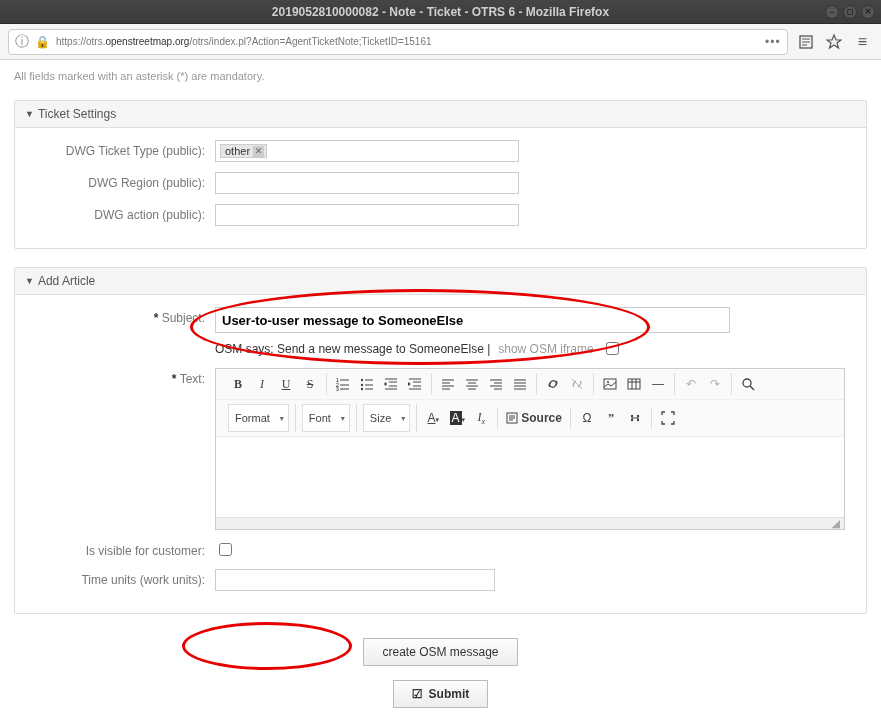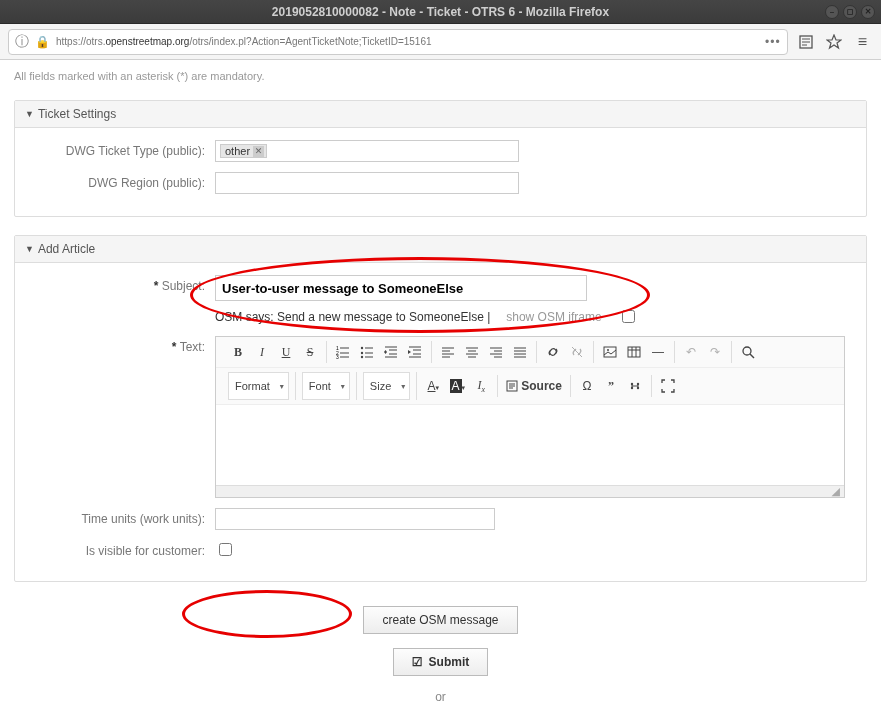--- a/index.html
+++ b/index.html
@@ -326,6 +326,12 @@
           <div class="tag-input"></div>
         </div>
       </div>
+      <div class="form-row">
+        <div class="form-label">DWG action (public):</div>
+        <div class="form-field">
+          <div class="tag-input"></div>
+        </div>
+      </div>
     </div>
   </div>
 

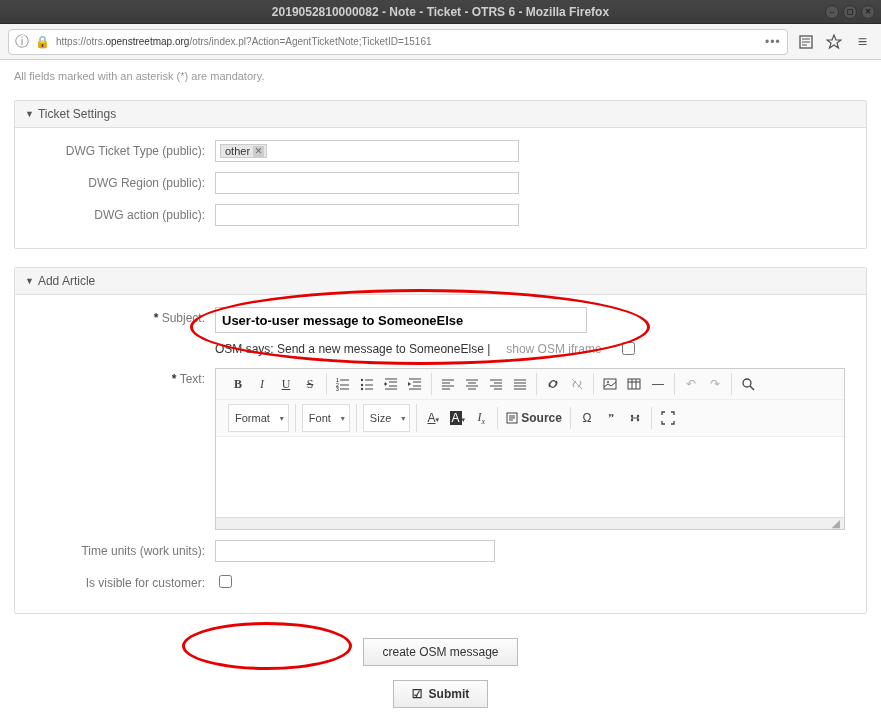--- a/index.html
+++ b/index.html
@@ -149,7 +149,7 @@
     font-family: inherit;
   }
   .subject-input {
-    width: 372px;
+    width: 515px;
     height: 26px;
     border: 1px solid #ccc;
     padding: 0 6px;

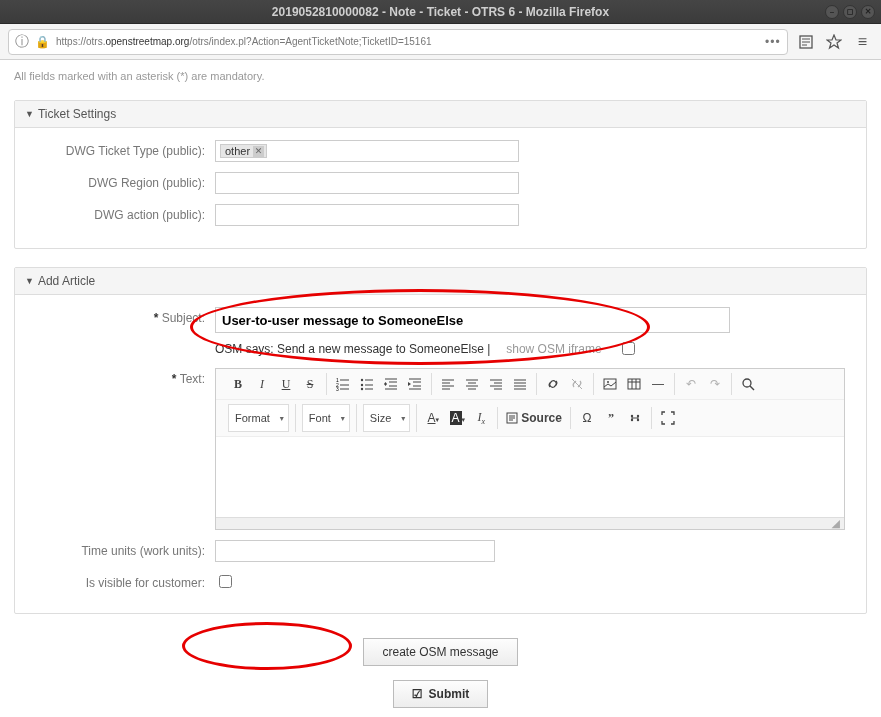--- a/index.html
+++ b/index.html
@@ -162,7 +162,7 @@
     color: #333;
     display: flex;
     align-items: center;
-    gap: 16px;
+    gap: 8px;
   }
   .osm-hint .link { color: #999; cursor: pointer; }
   .richedit {

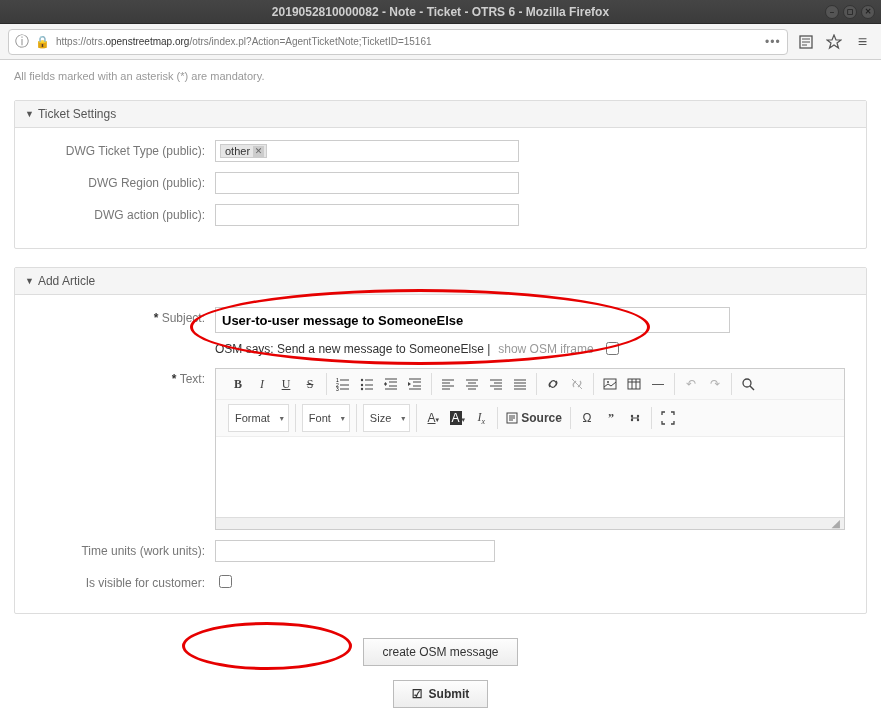--- a/index.html
+++ b/index.html
@@ -555,16 +555,16 @@
       </div>
 
       <div class="form-row">
+        <div class="form-label">Is visible for customer:</div>
+        <div class="form-field">
+          <input type="checkbox" class="checkbox-plain" style="">
+        </div>
+      </div>
+
+      <div class="form-row">
         <div class="form-label">Time units (work units):</div>
         <div class="form-field">
           <input class="text-input" style="width: 280px;">
-        </div>
-      </div>
-
-      <div class="form-row">
-        <div class="form-label">Is visible for customer:</div>
-        <div class="form-field">
-          <input type="checkbox" class="checkbox-plain" style="">
         </div>
       </div>
     </div>

